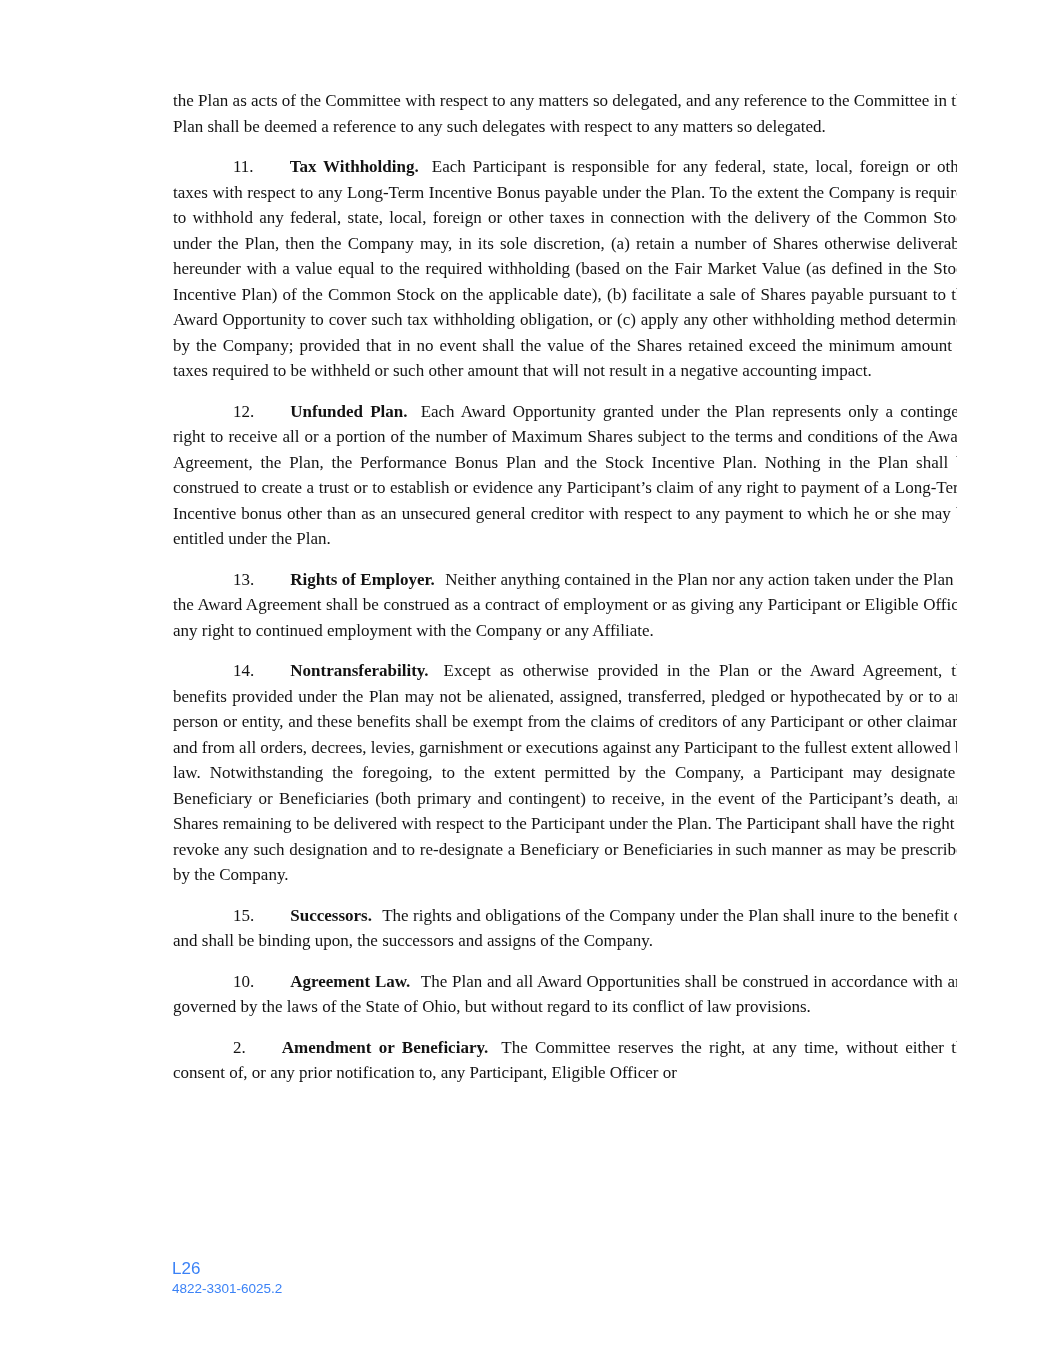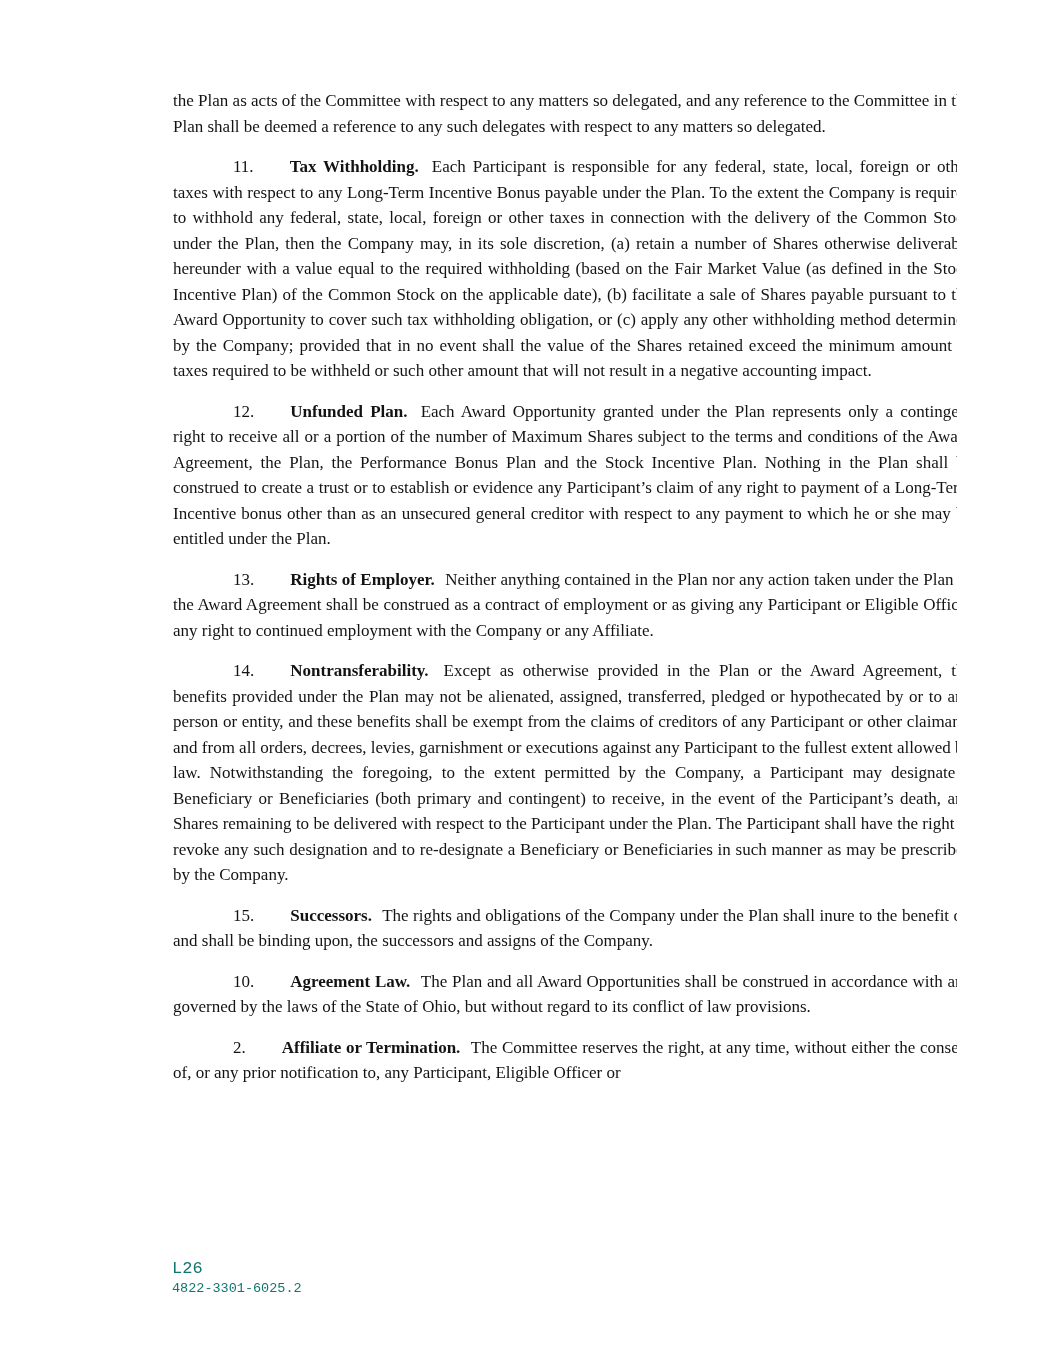--- a/index.html
+++ b/index.html
@@ -55,7 +55,7 @@
 
     <p class="para numbered"><span class="num">10.</span><span class="tab"></span><span class="ttl">Agreement Law.</span> <span class="bdy">The Plan and all Award Opportunities shall be construed in accordance with and governed by the laws of the State of Ohio, but without regard to its conflict of law provisions.</span></p>
 
-    <p class="para numbered"><span class="num">2.</span><span class="tab"></span><span class="ttl">Affiliate or Termination.</span> <span class="bdy">The Committee reserves the right, at any time, without either the consent of, or any prior notification to, any Participant, Eligible Officer or</span></p>
+    <p class="para numbered"><span class="num">2.</span><span class="tab"></span><span class="ttl">Amendment or Beneficiary.</span> <span class="bdy">The Committee reserves the right, at any time, without either the consent of, or any prior notification to, any Participant, Eligible Officer or</span></p>
   </div>
 
   <div class="footer">

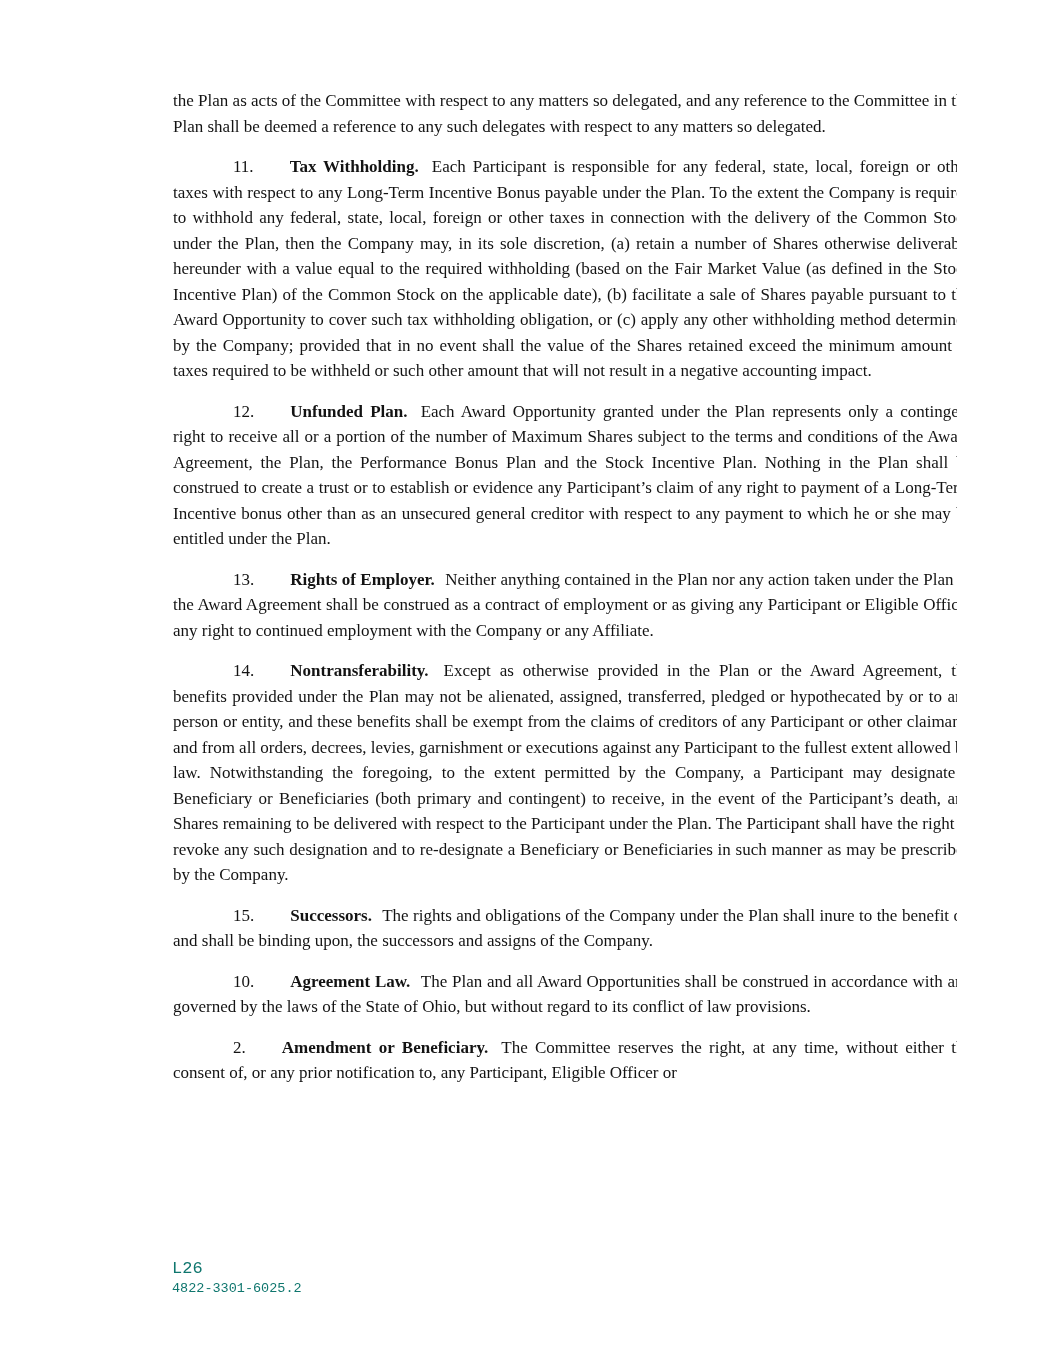--- a/index.html
+++ b/index.html
@@ -30,8 +30,8 @@
     position: absolute;
     left: 172px;
     top: 1258px;
-    font-family: Liberation Mono, monospace;
-    color: #0f766e;
+    font-family: Liberation Sans, sans-serif;
+    color: #3b82f6;
   }
   .footer-label { font-size: 17px; line-height: 22px; }
   .footer-docnum { font-size: 13.5px; line-height: 17px; }

